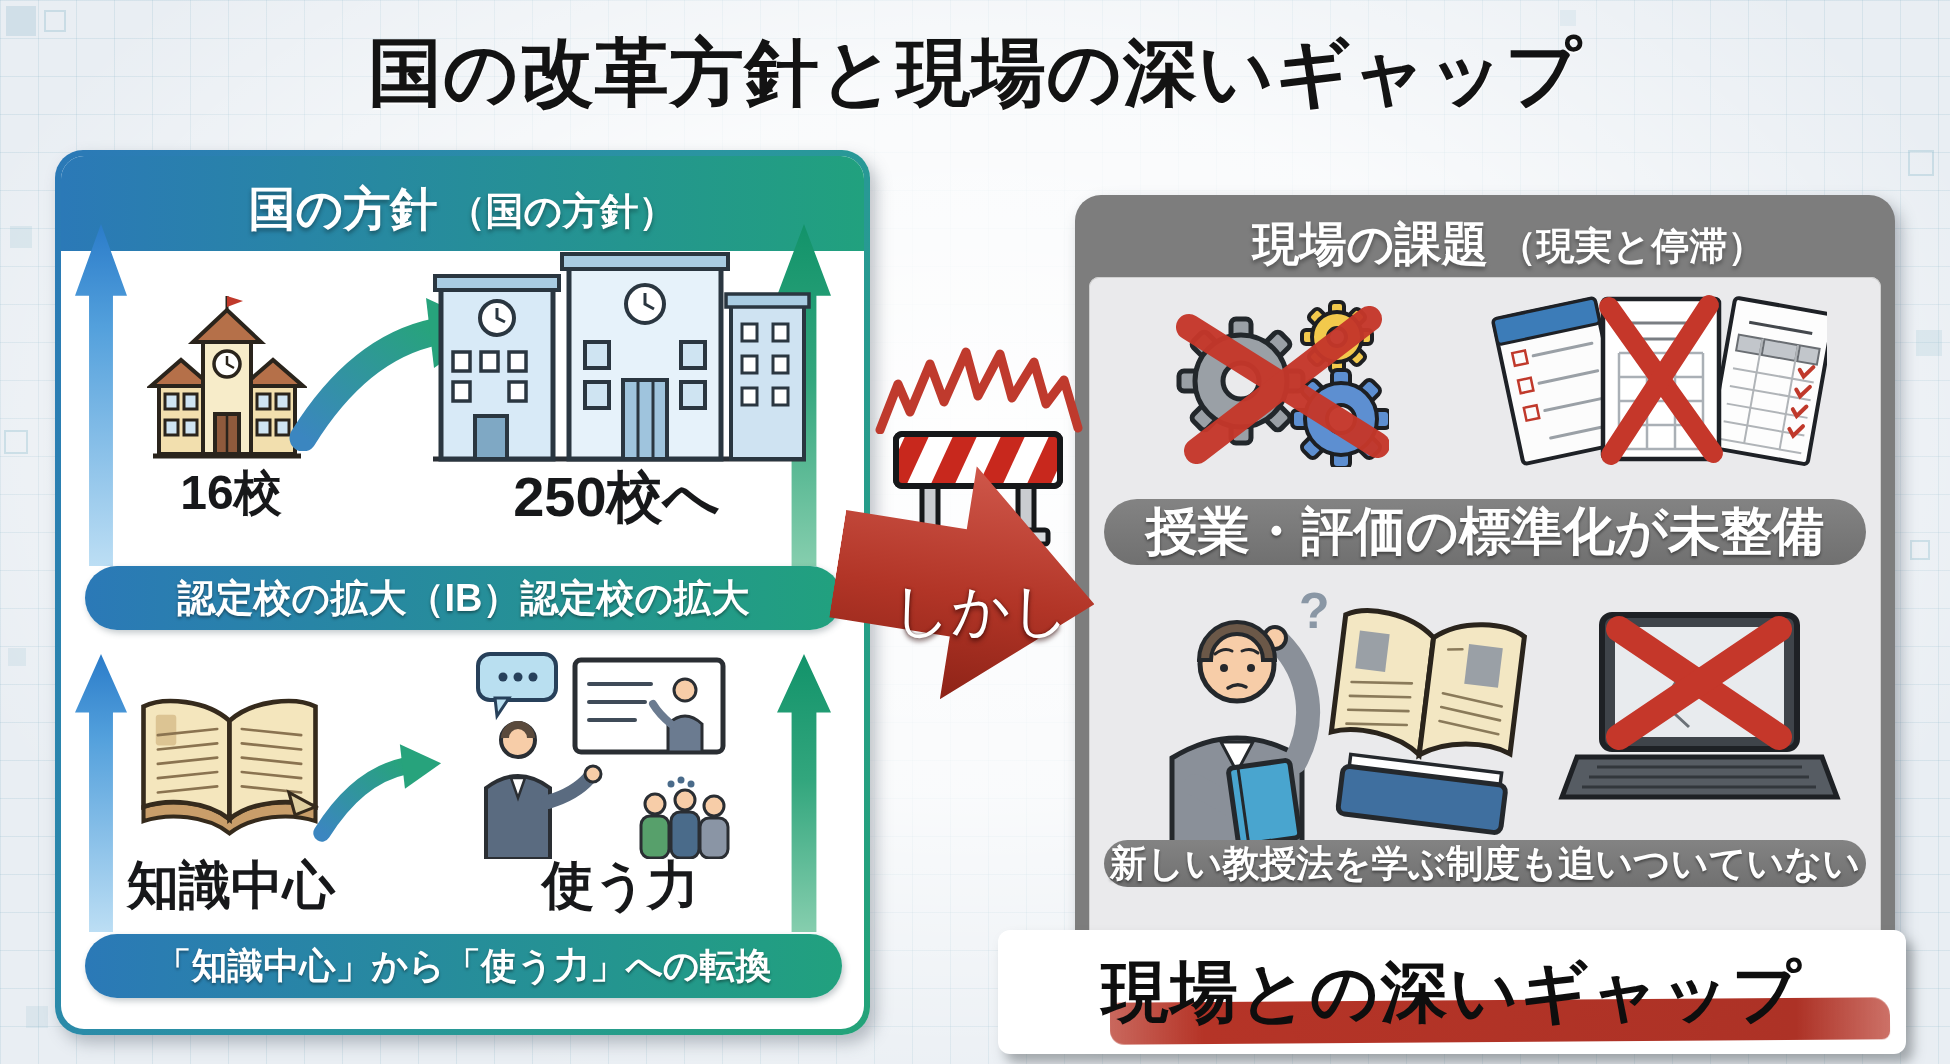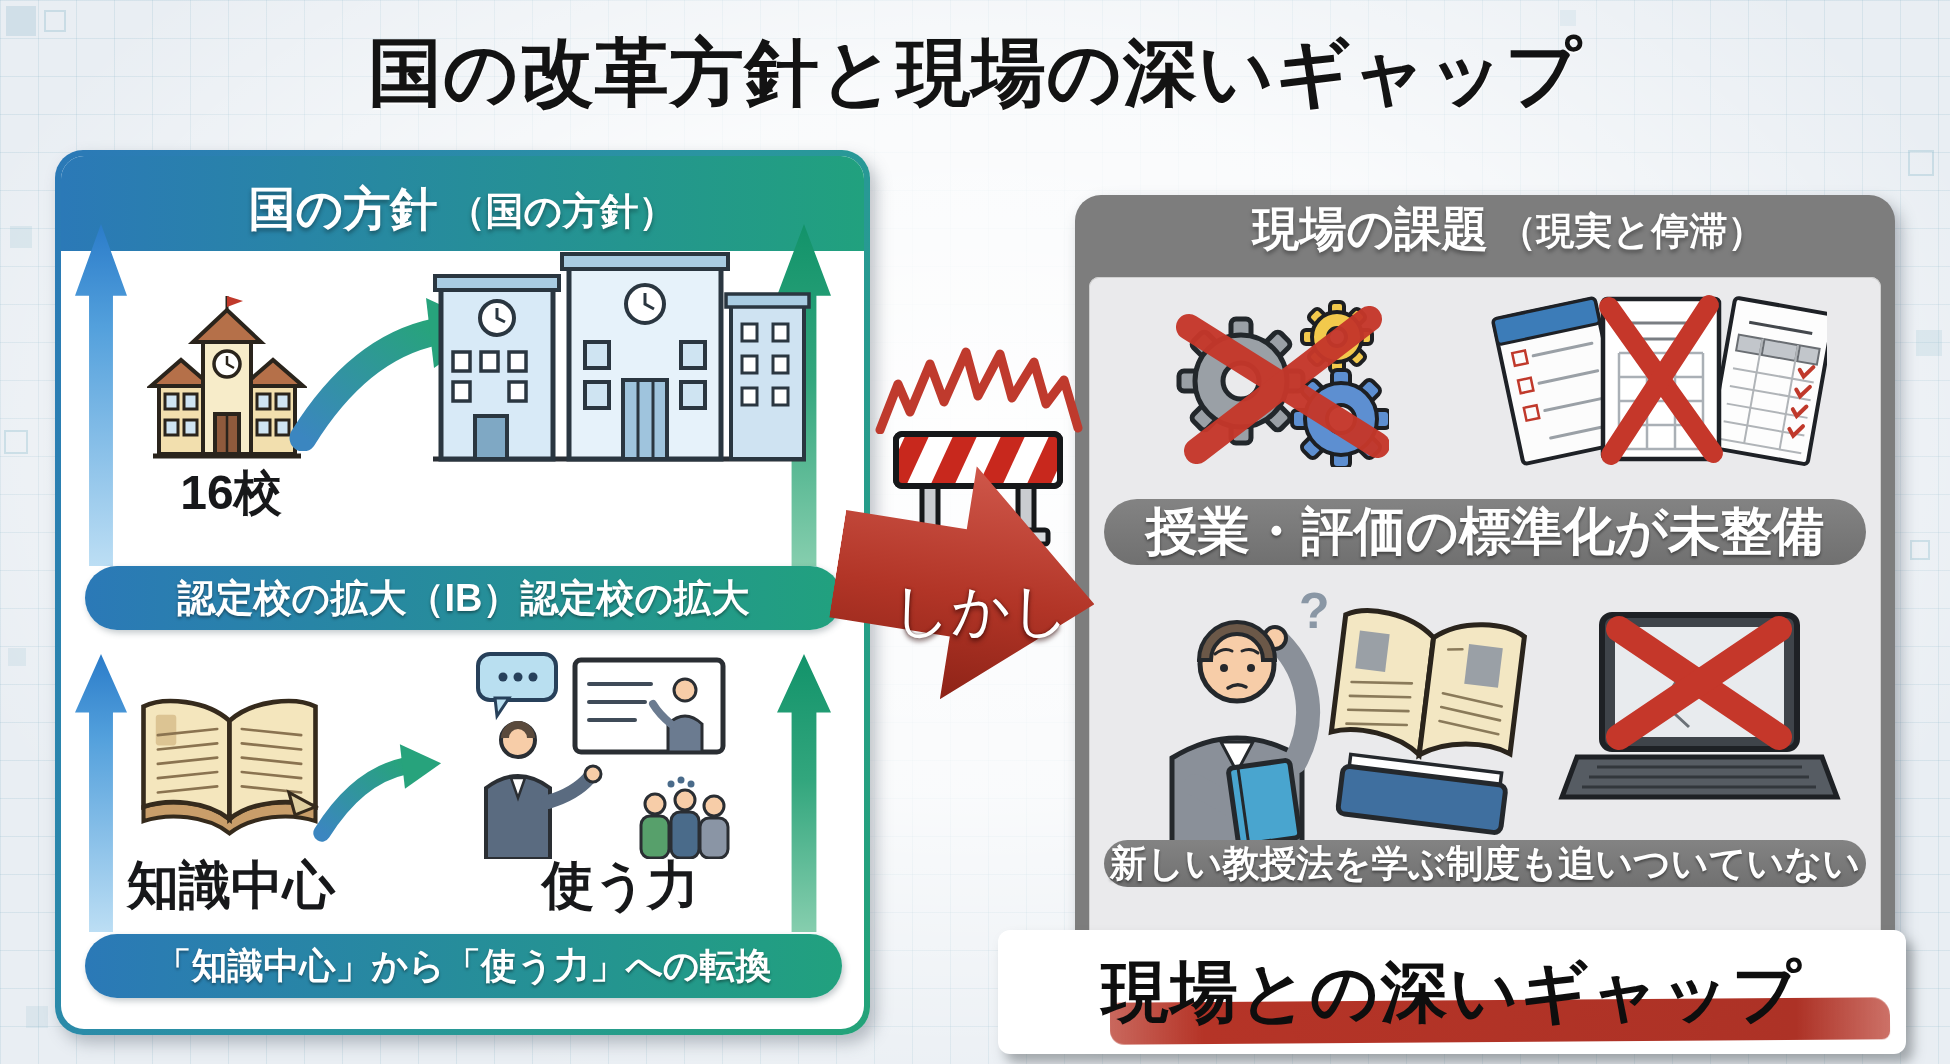--- a/index.html
+++ b/index.html
@@ -61,7 +61,7 @@
     background:#7d7d7d;border-radius:26px;box-shadow:6px 8px 16px rgba(70,80,95,.4);z-index:2;}
   .right-inner{position:absolute;left:14px;top:82px;width:792px;height:744px;
     background:#eaeaec;border-radius:10px;box-shadow:inset 0 0 0 1px #cfcfcf;}
-  .right-panel .panel-header{position:absolute;height:82px;background:none;padding-bottom:25px;margin-left:48px;}
+  .right-panel .panel-header{position:absolute;height:82px;background:none;padding-bottom:10px;margin-left:48px;}
   .gray-banner{position:absolute;display:flex;align-items:center;justify-content:center;
     border-radius:34px;color:#fff;font-weight:800;background:linear-gradient(180deg,#838383,#707070);
     text-shadow:0 2px 3px rgba(0,0,0,.45);}

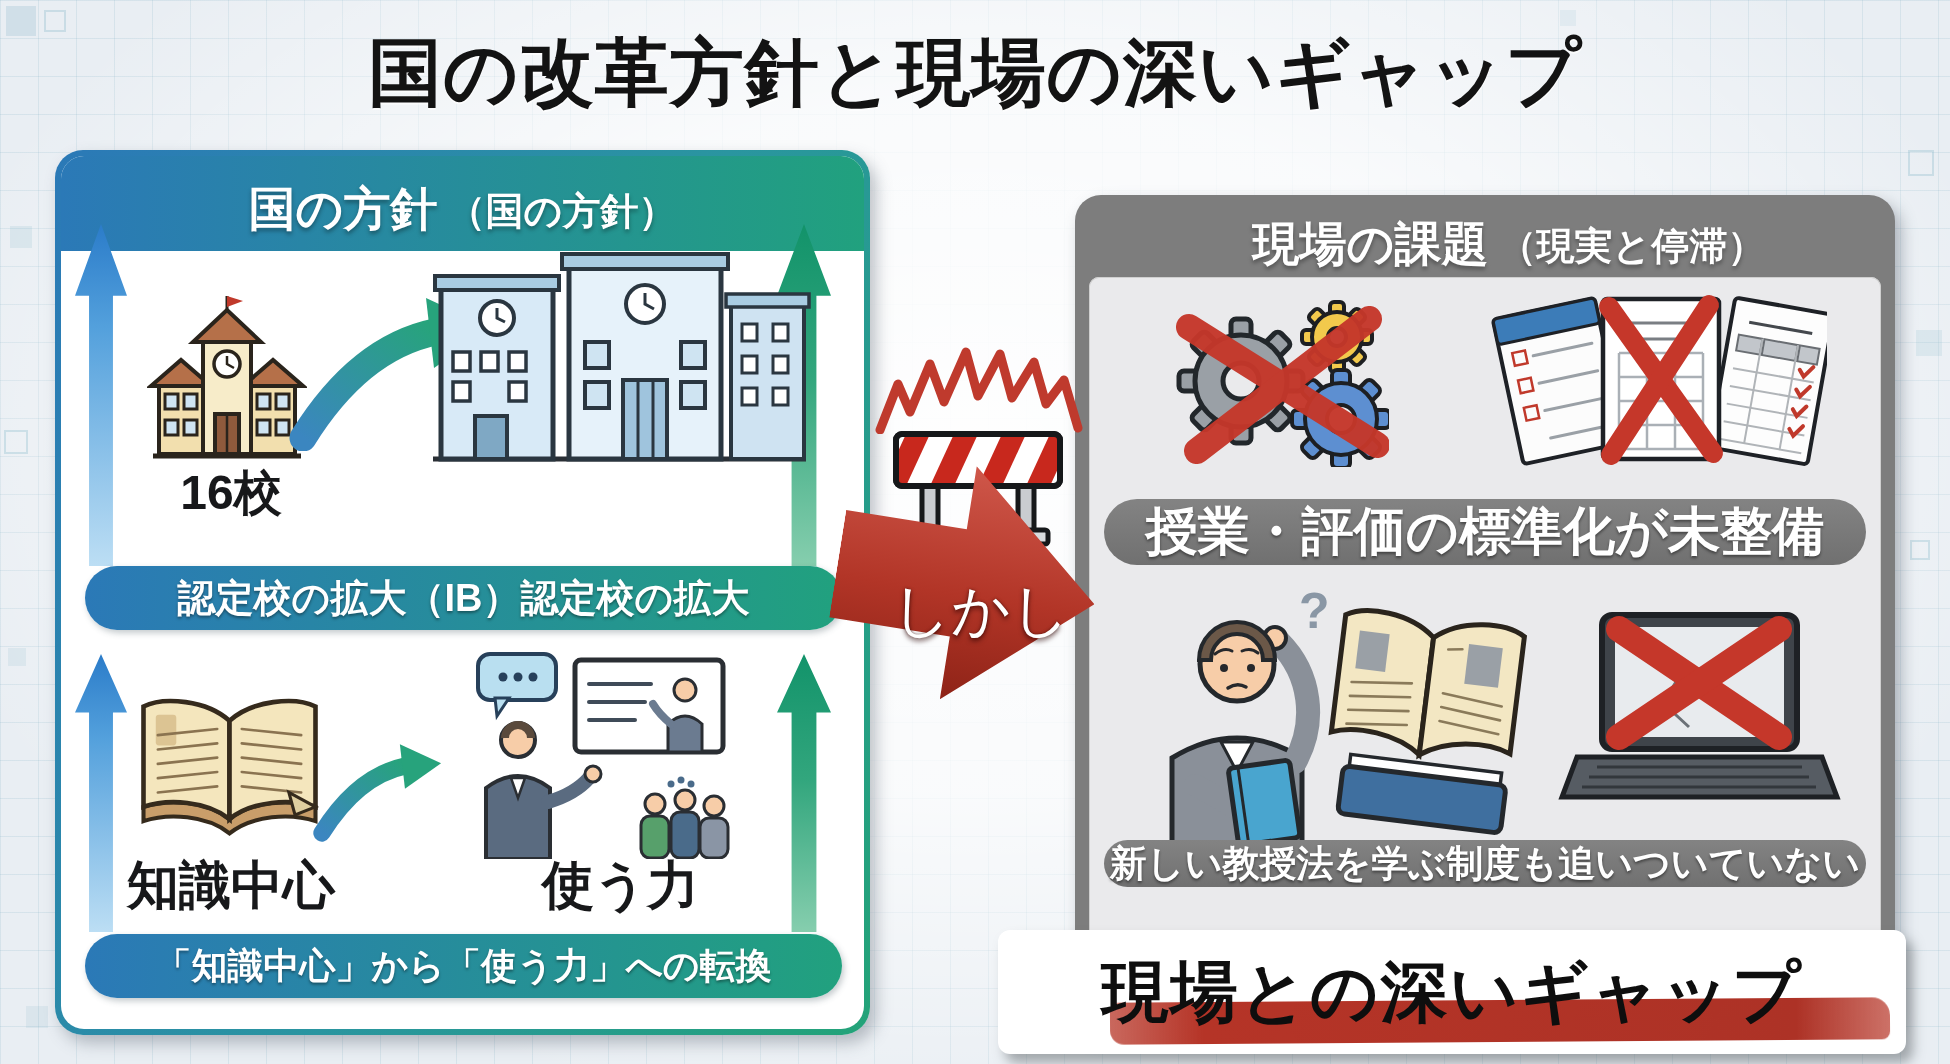--- a/index.html
+++ b/index.html
@@ -189,6 +189,7 @@
       </div>
 
       <div class="big-label" style="left:70px;top:312px;width:200px;font-size:48px">16校</div>
+      <div class="big-label" style="left:388px;top:312px;width:335px;font-size:56px">250校へ</div>
 
       <div class="banner" style="left:24px;top:410px;width:757px;height:64px;font-size:38px">認定校の拡大（IB）認定校の拡大</div>
 

